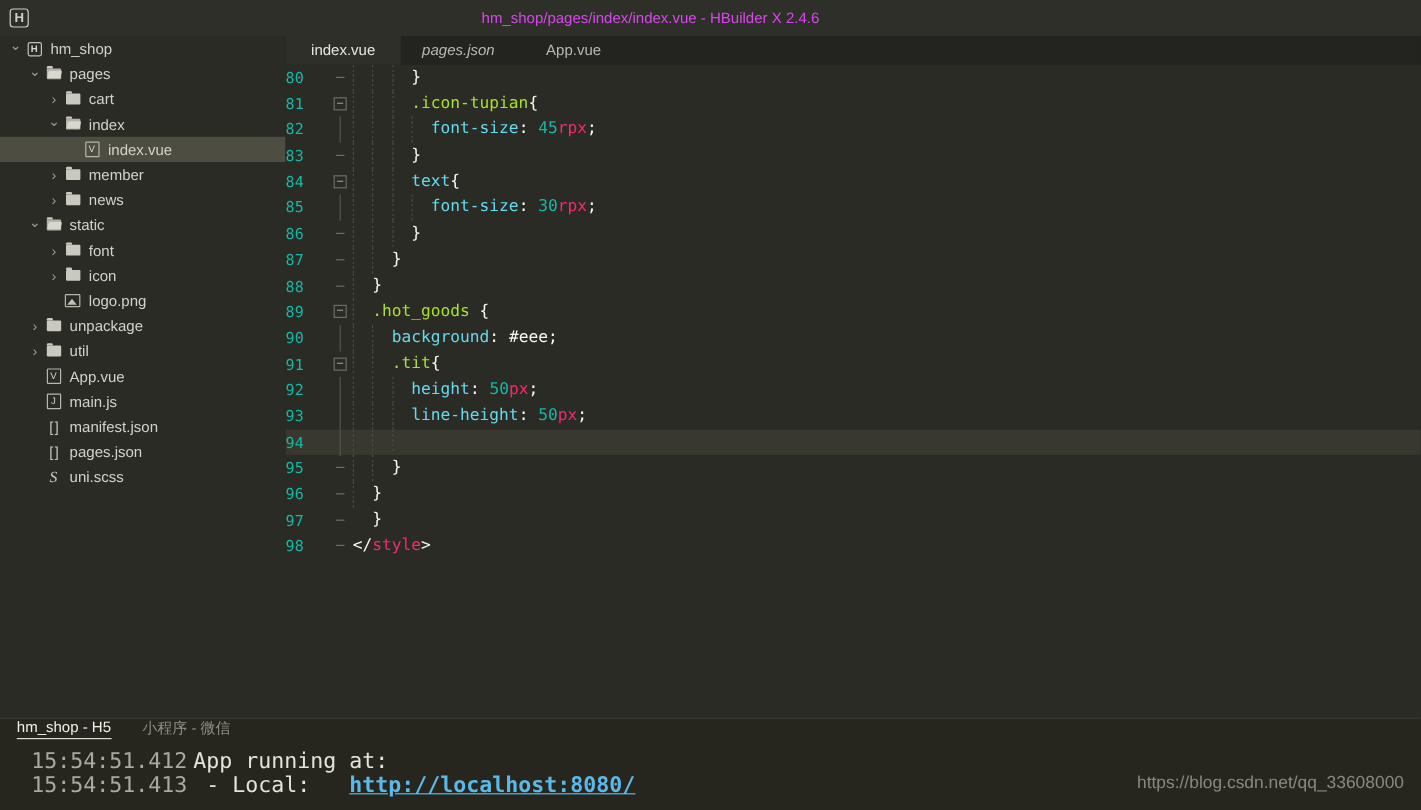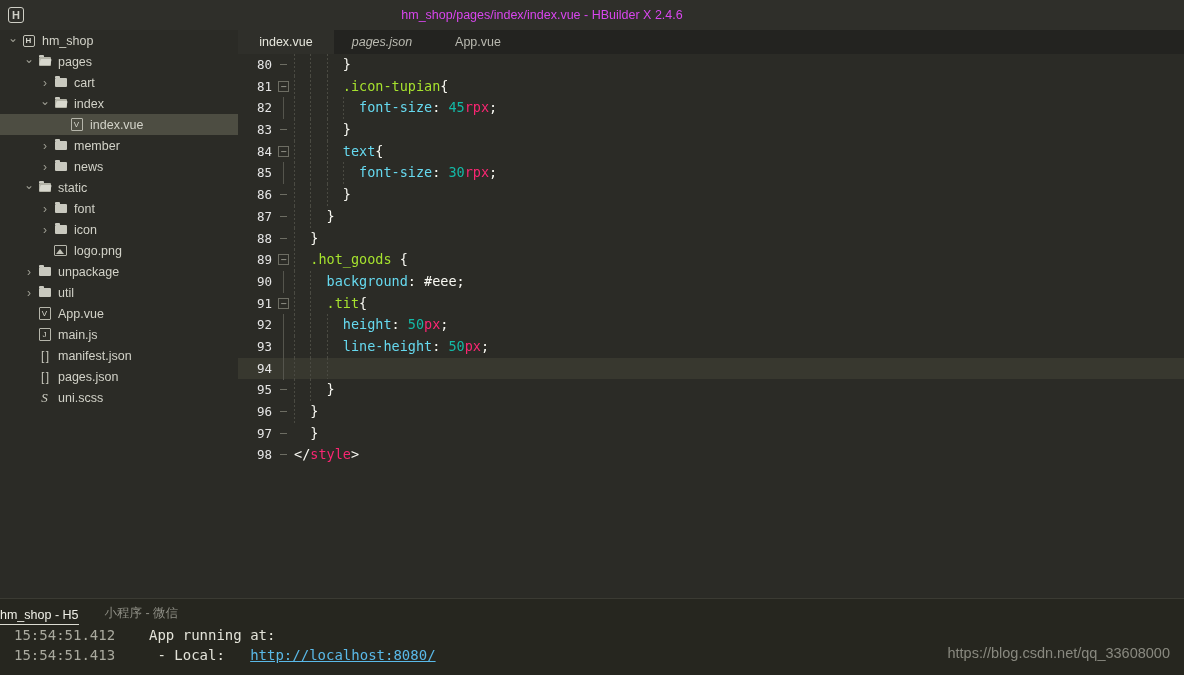--- a/index.html
+++ b/index.html
@@ -114,8 +114,8 @@
   .code-row { position: relative; height: 21.7px; }
   .code-row.current { background: #38382f; }
   .gutter-num {
-    position: absolute; left: 0; width: 34px; text-align: right;
-    color: #e5e5e5; font-size: 12.5px; line-height: 21.7px;
+    position: absolute; left: 0; width: 34px; 
+    color: #14b8a6; font-size: 12.5px; line-height: 21.7px;
   }
   .fold {
     position: absolute; left: 40px; width: 11px; top: 5px;

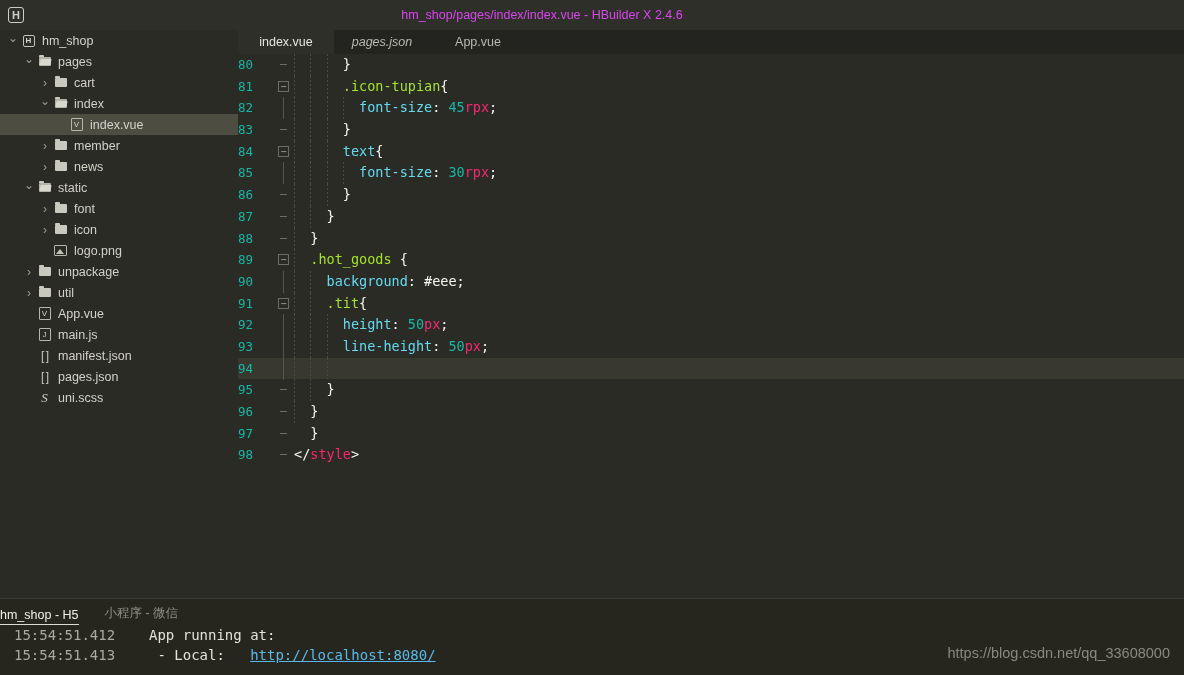--- a/index.html
+++ b/index.html
@@ -160,7 +160,7 @@
     position: absolute; left: 0; top: 598px; width: 1184px; height: 77px;
     background: #26261f; border-top: 1px solid #3b3b33;
   }
-  #console-tabs { display: flex; align-items: flex-end; height: 26px; }
+  #console-tabs { display: flex; align-items: flex-start; height: 26px; padding-left: 14px; }
   .ctab {
     font-size: 12.5px; color: #8f8f86; margin-right: 26px;
     padding-bottom: 3px; cursor: default; white-space: nowrap;

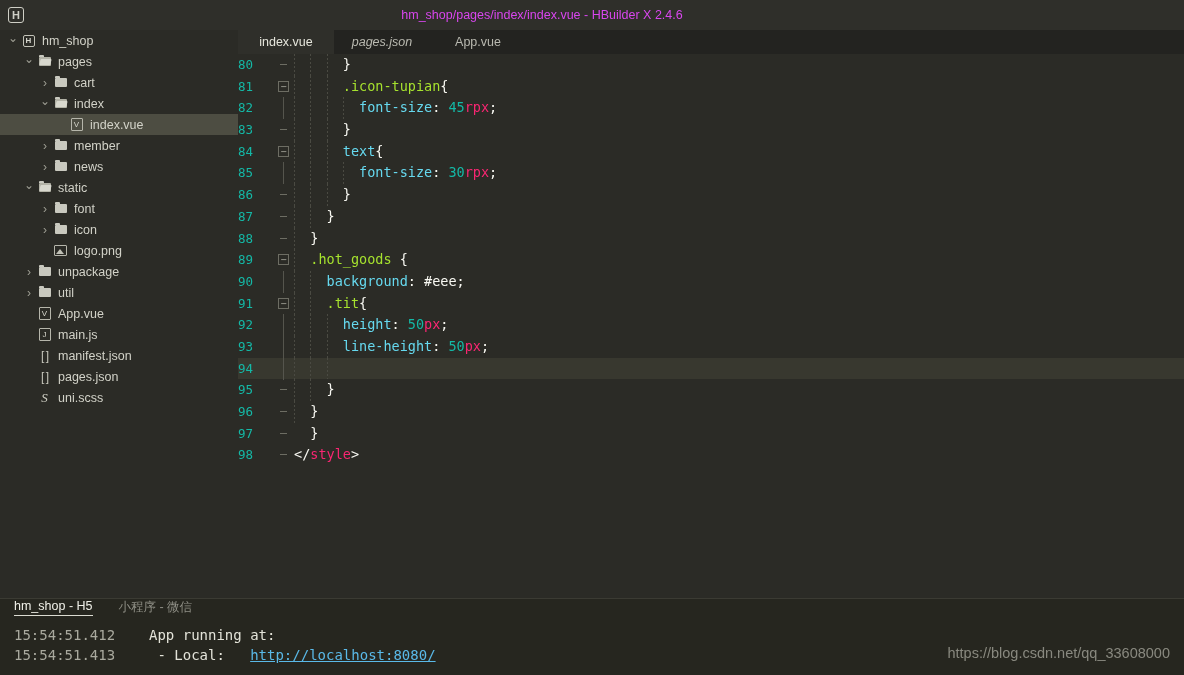--- a/index.html
+++ b/index.html
@@ -167,8 +167,8 @@
   }
   .ctab.active { color: #f0f0e8; border-bottom: 1px solid #dcdcd2; padding-bottom: 2px; }
   #console-body {
-    font-family: "DejaVu Sans Mono", monospace; font-size: 14px;
-    padding-left: 14px; line-height: 20px;
+    font-family: "DejaVu Sans Mono", monospace; font-size: 18px;
+    padding-left: 26px; line-height: 20px;
   }
   .log-row { display: flex; white-space: pre; }
   .log-time { color: #a9a99e; width: 135px; flex: 0 0 135px; }

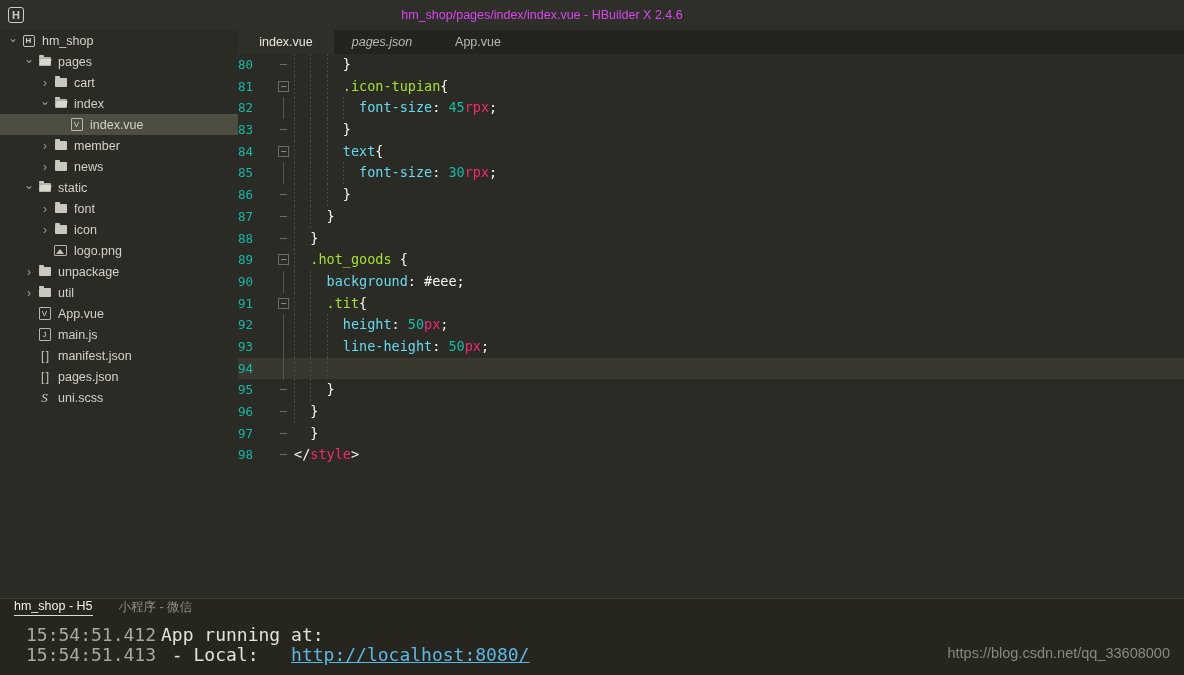--- a/index.html
+++ b/index.html
@@ -173,7 +173,7 @@
   .log-row { display: flex; white-space: pre; }
   .log-time { color: #a9a99e; width: 135px; flex: 0 0 135px; }
   .log-msg  { color: #e3e3d9; }
-  .log-link { color: #5ab9e8; text-decoration: underline; }
+  .log-link { color: #5ab9e8; text-decoration: underline; font-weight: bold; }
 
   #watermark {
     position: absolute; right: 14px; bottom: 14px;

